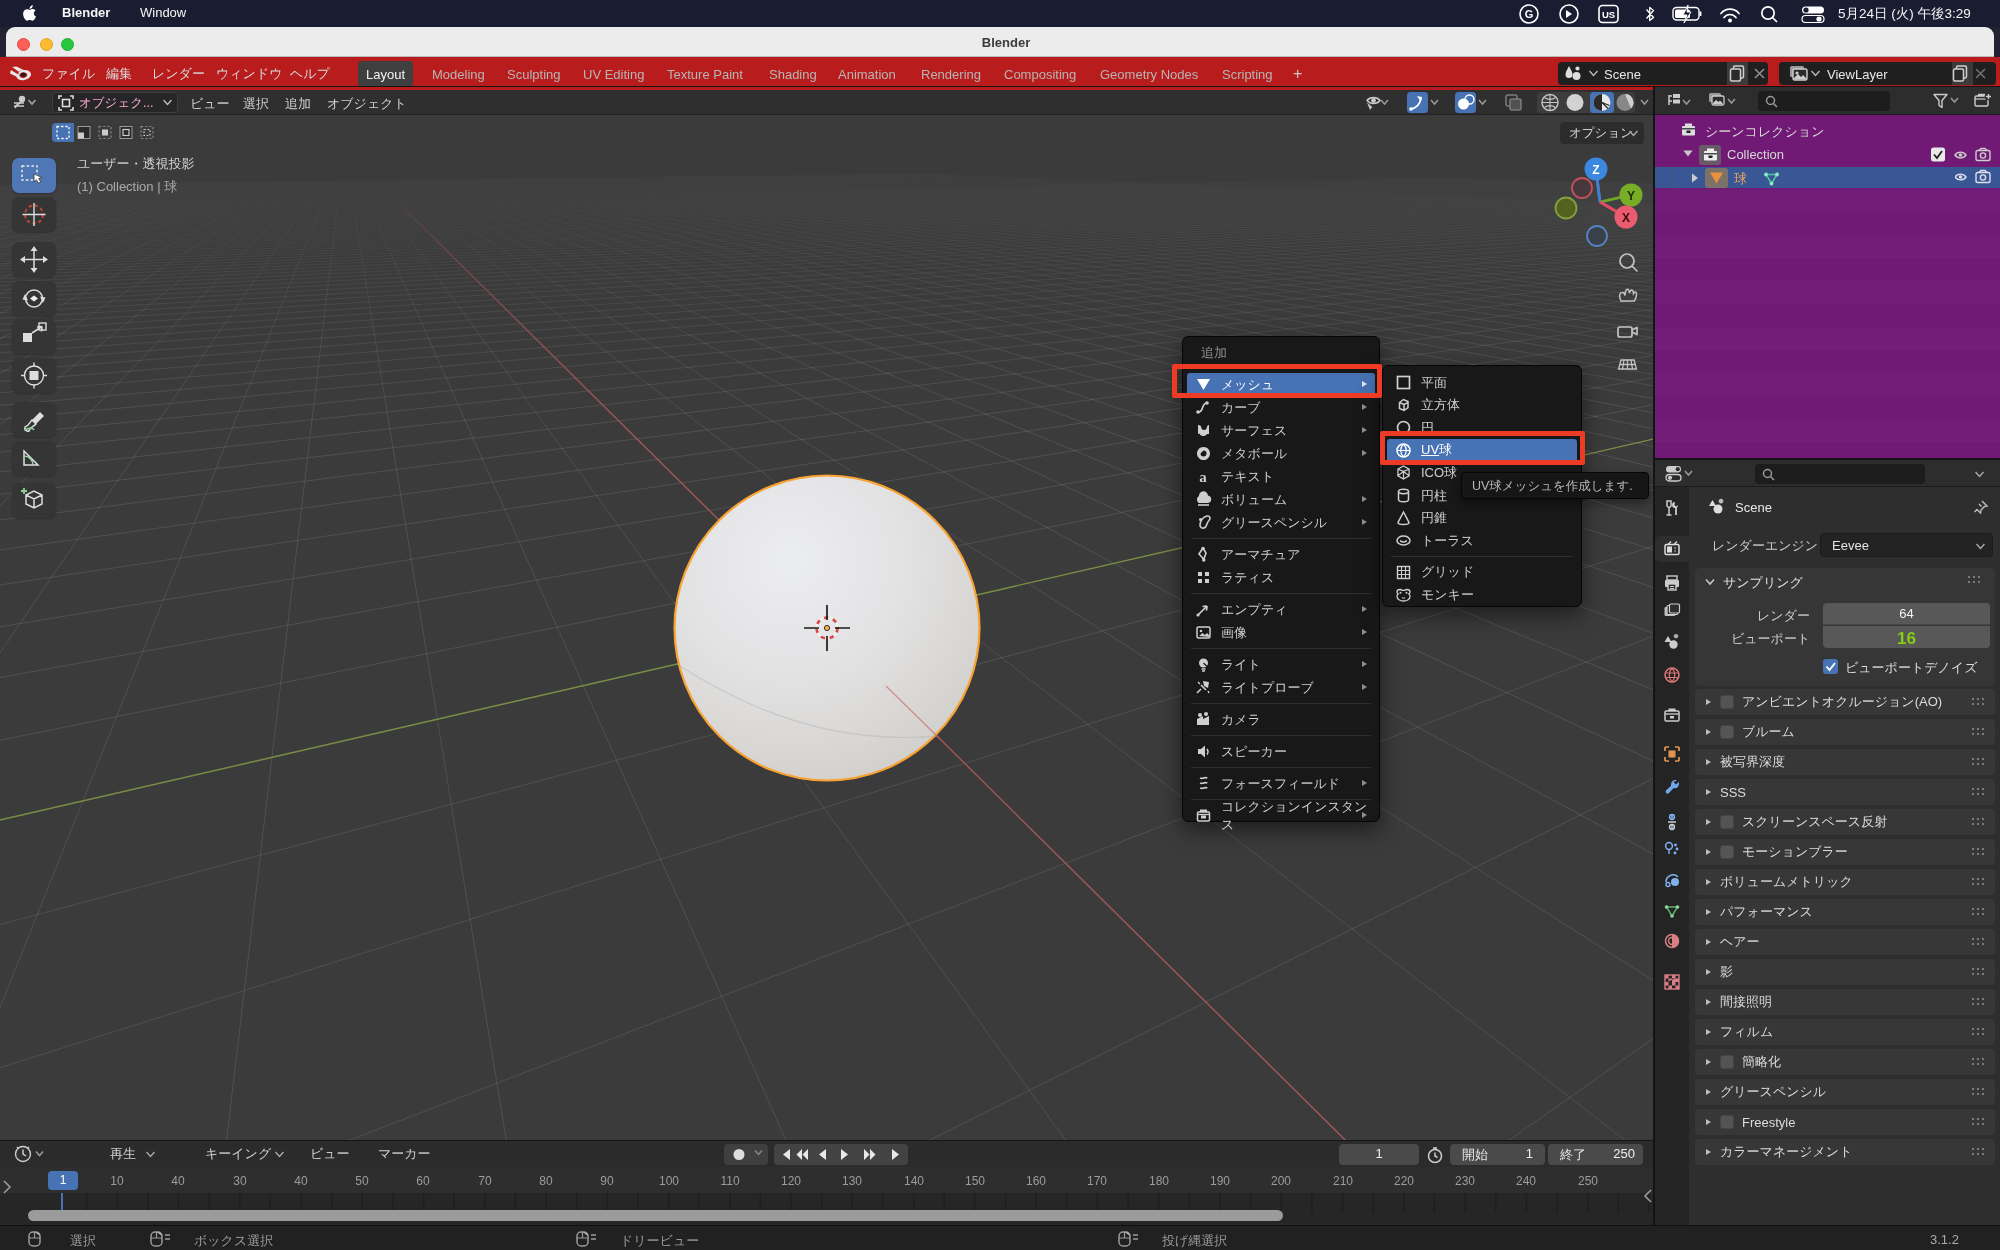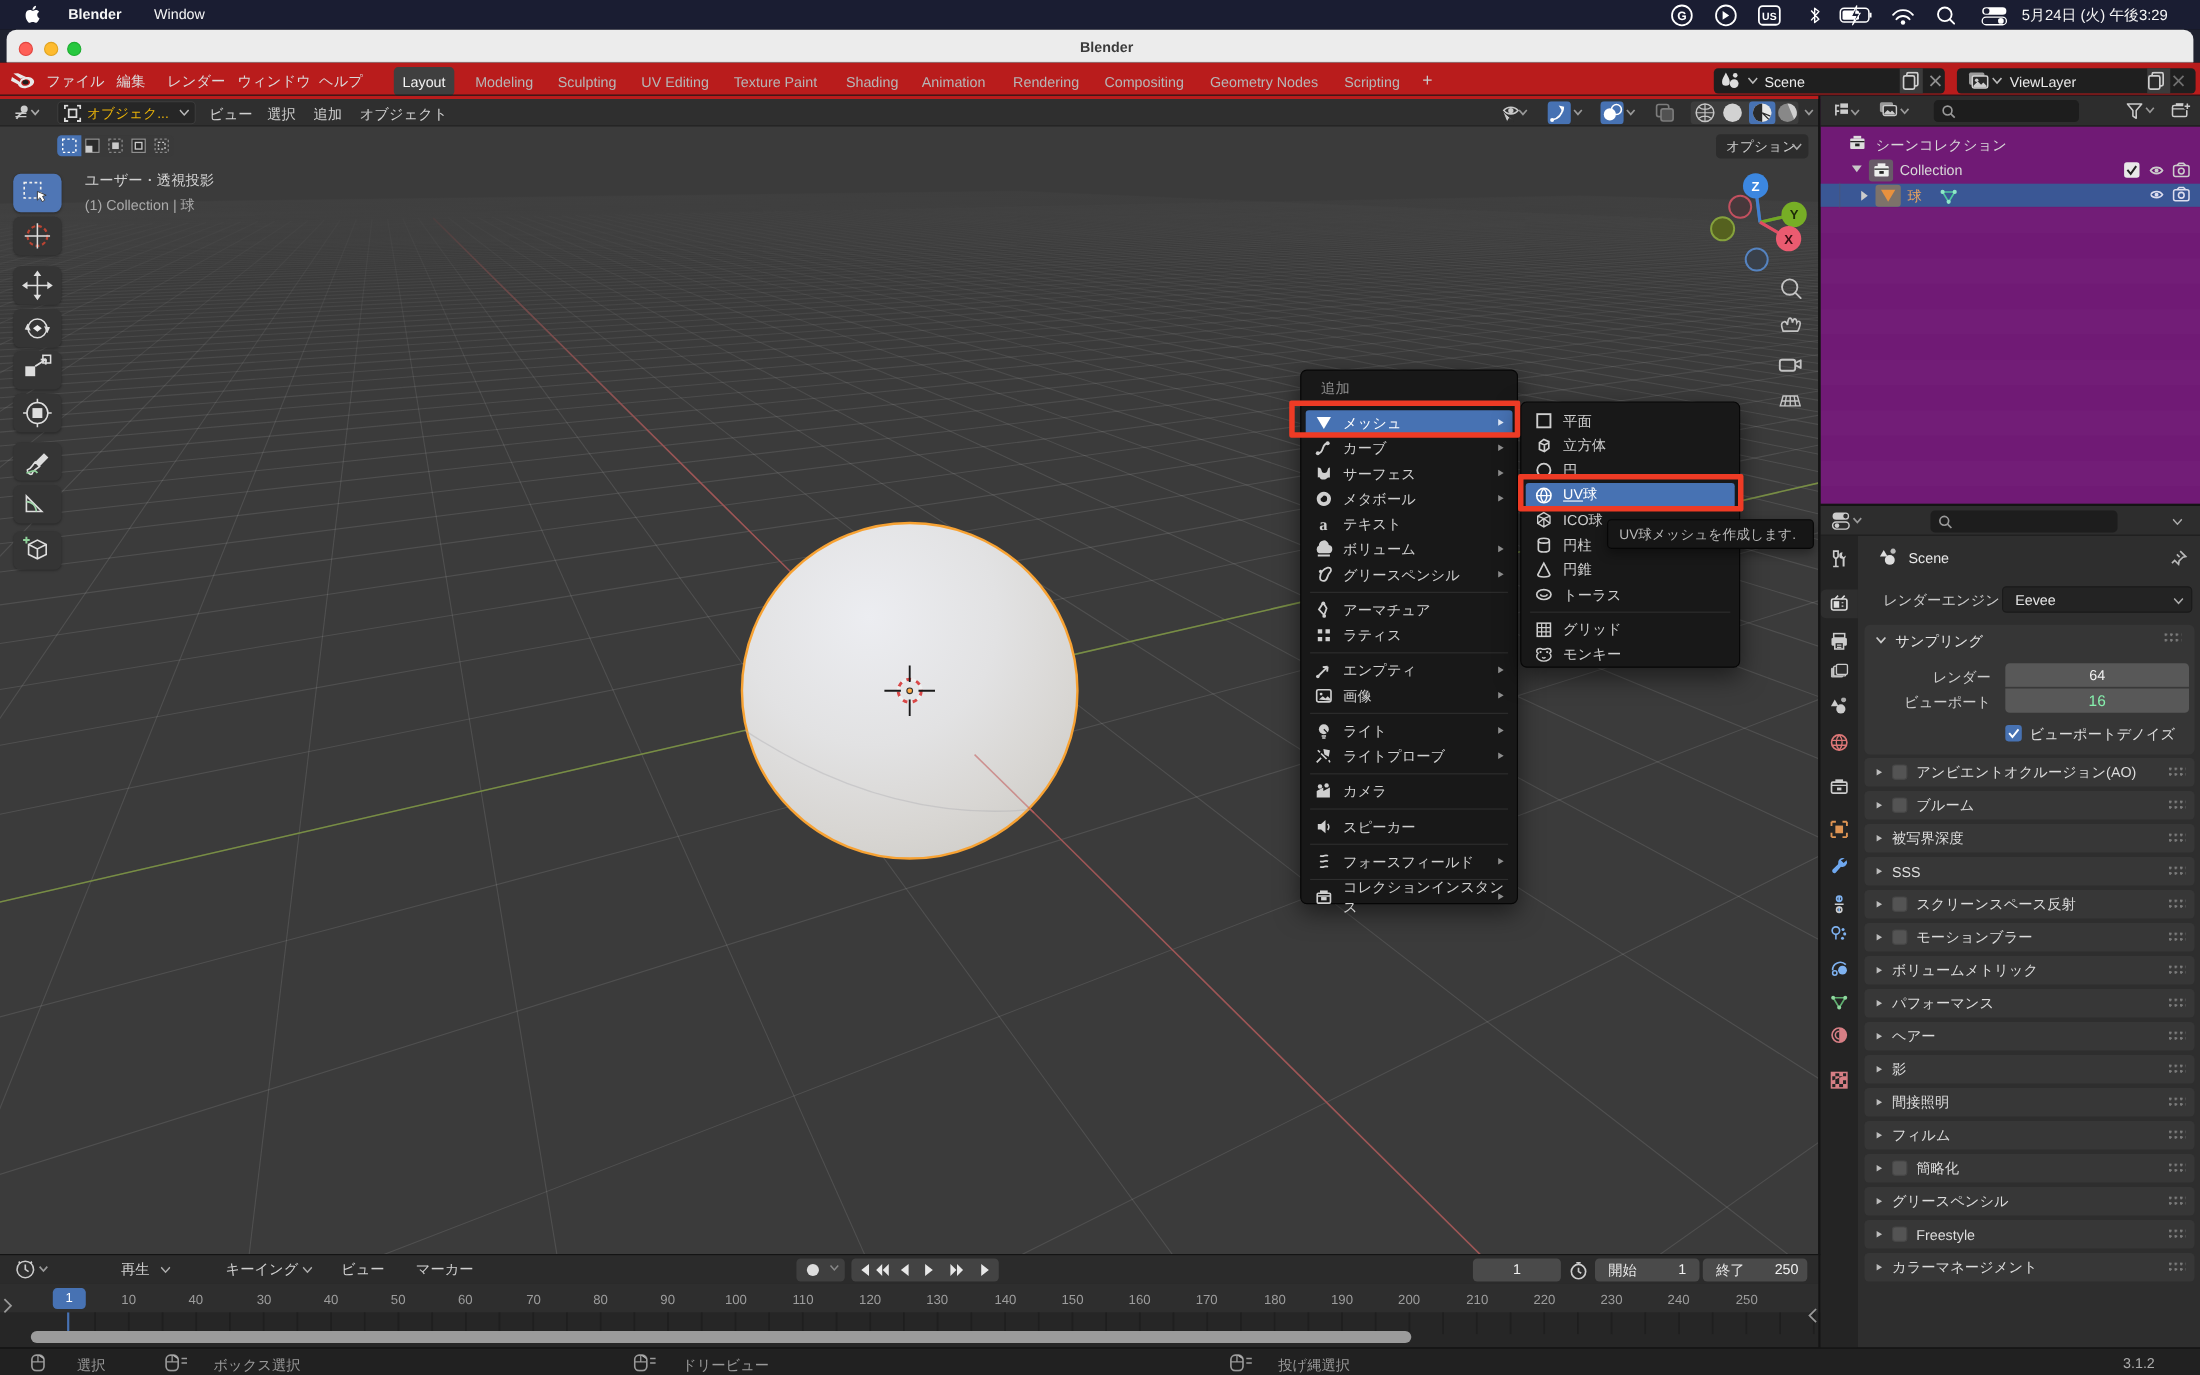--- a/index.html
+++ b/index.html
@@ -160,7 +160,7 @@
       <path d="M1 4v-3h3M12 1h3v3M15 12v3h-3M4 15h-3v-3" stroke="#ddd" stroke-width="1.6" fill="none"></path>
       <rect x="4.5" y="4.5" width="7" height="7" fill="none" stroke="#ddd" stroke-width="1.6"></rect>
     </svg>
-<div class="abs" style="left:79px;top:5px;font-size:12.5px;color:#eab308;">オブジェク...</div>
+<div class="abs" style="left:79px;top:5px;font-size:12.5px;color:#f9a8d4;">オブジェク...</div>
 <svg class="abs" style="left:163px;top:9px" width="9" height="7">
       <path d="M0.5 1l4 4.5 4-4.5" stroke="#bbb" stroke-width="1.4" fill="none"></path>
     </svg>

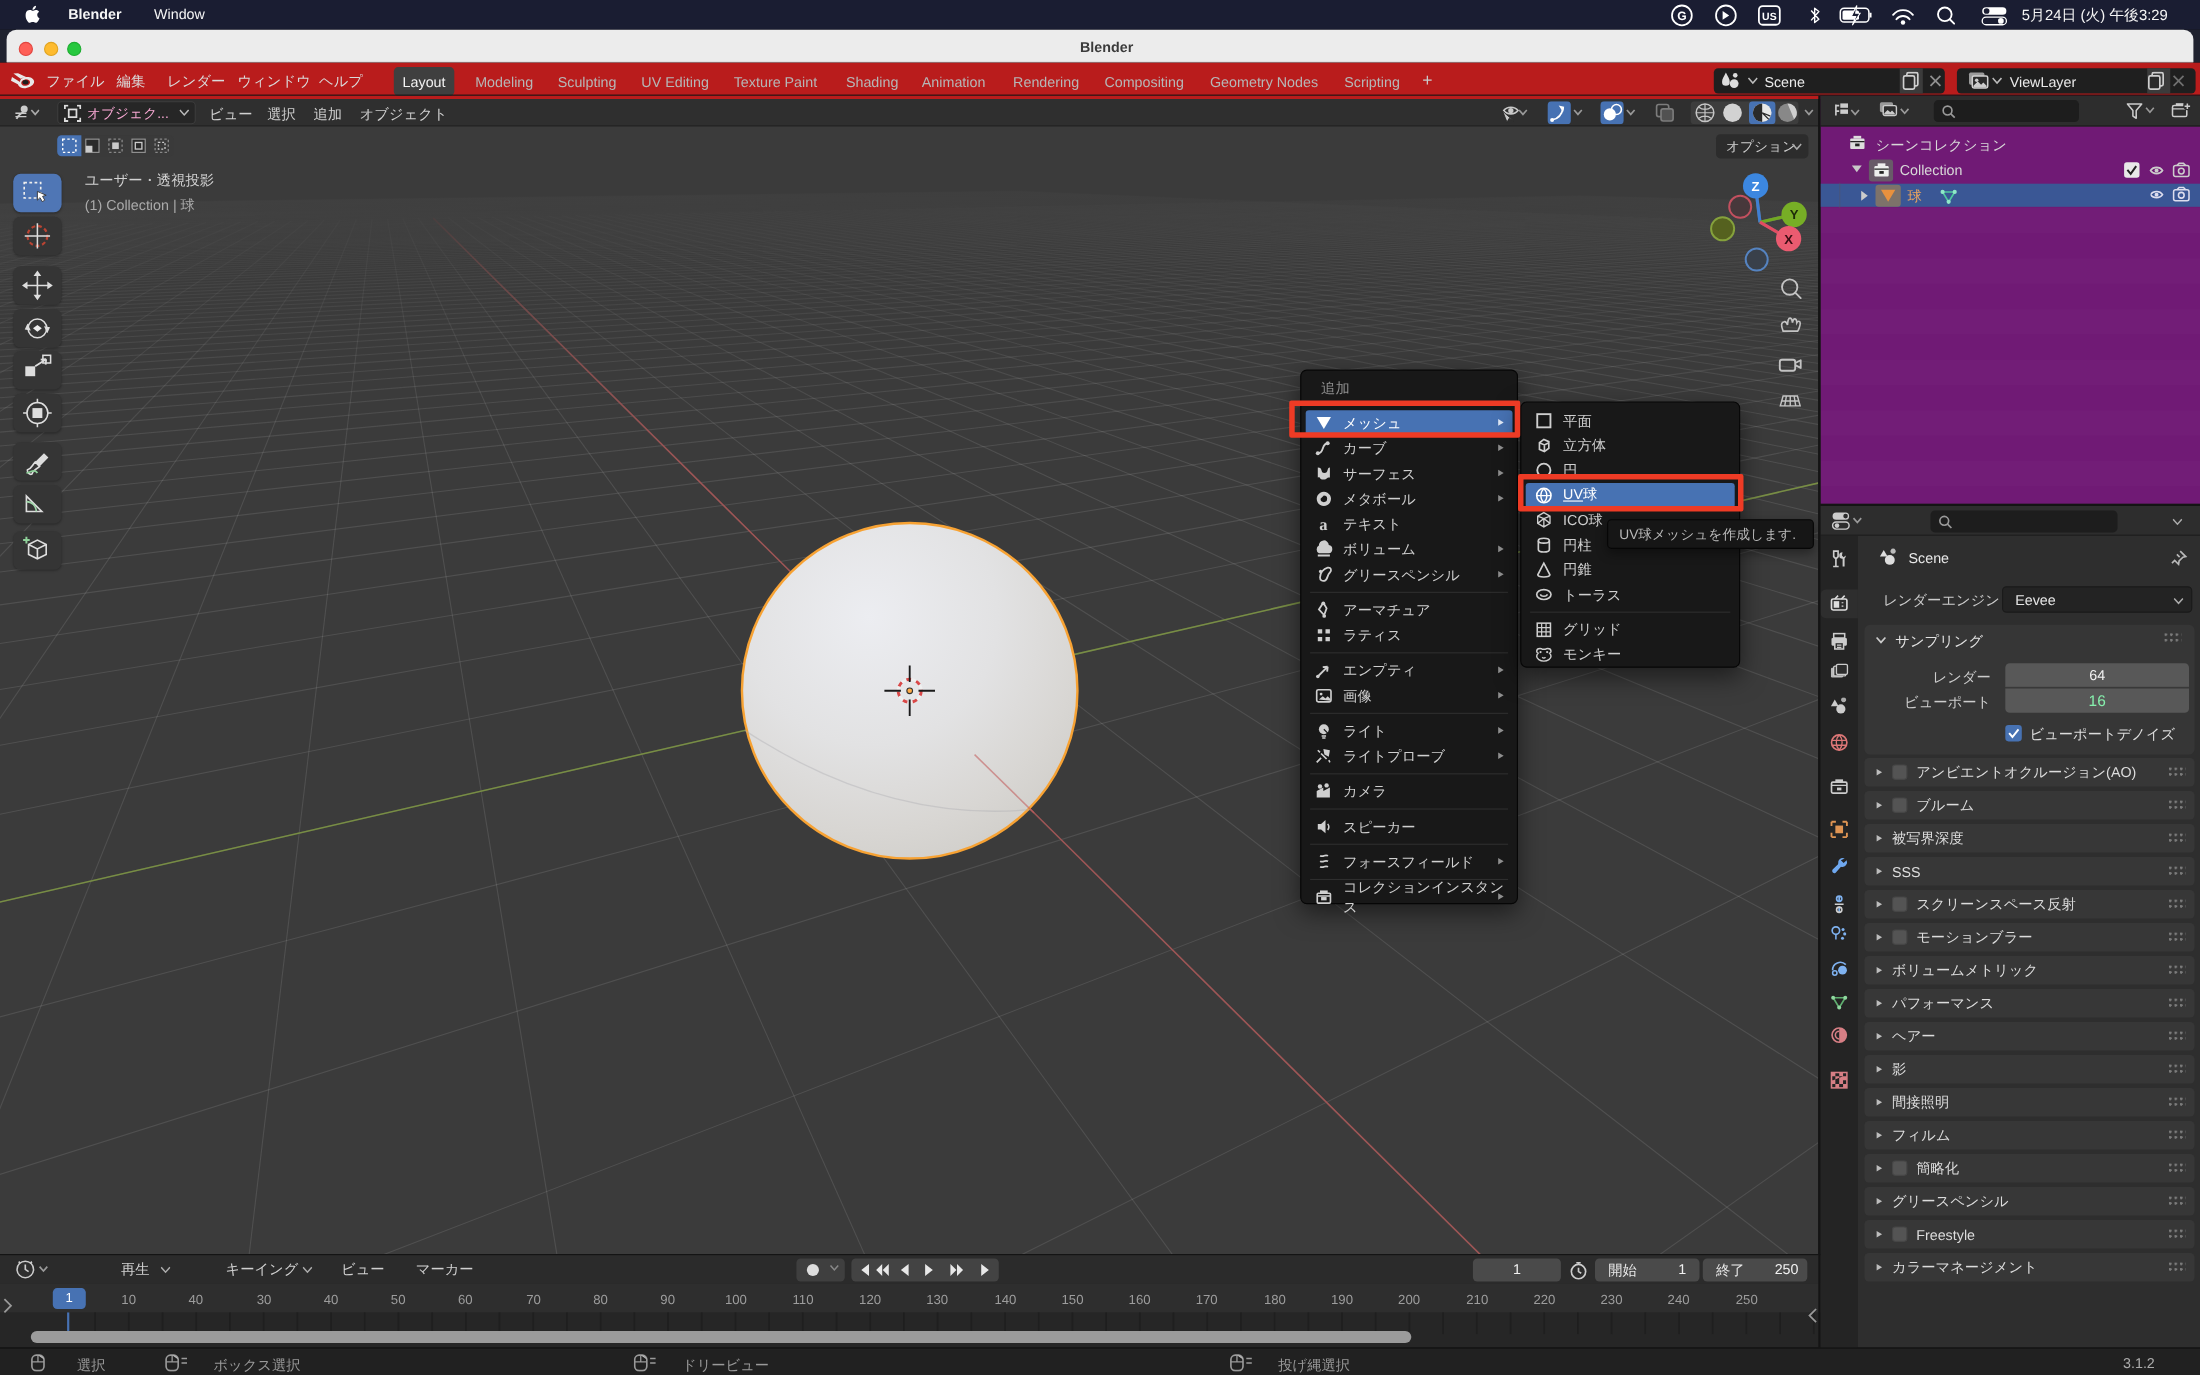--- a/index.html
+++ b/index.html
@@ -1127,7 +1127,7 @@
     </div>
 <div class="abs" style="left:76px;top:543px;font-size:13px;color:#cccccc;">ビューポート</div>
 <div class="abs" style="left:168px;top:539px;width:167px;height:22px;background:#585858;border-radius:0 0 4px 4px;">
-      <span style="position:absolute;width:100%;text-align:center;top:3px;font-size:14px;color:#86efac;">16</span>
+      <span style="position:absolute;width:100%;text-align:center;top:3px;font-size:17px;color:#84cc16;font-weight:bold;">16</span>
     </div>
 <div class="abs" style="left:168px;top:572px;width:15px;height:15px;background:#4772b3;border-radius:3px;"></div>
 <svg class="abs" style="left:170px;top:575px" width="12" height="10">

